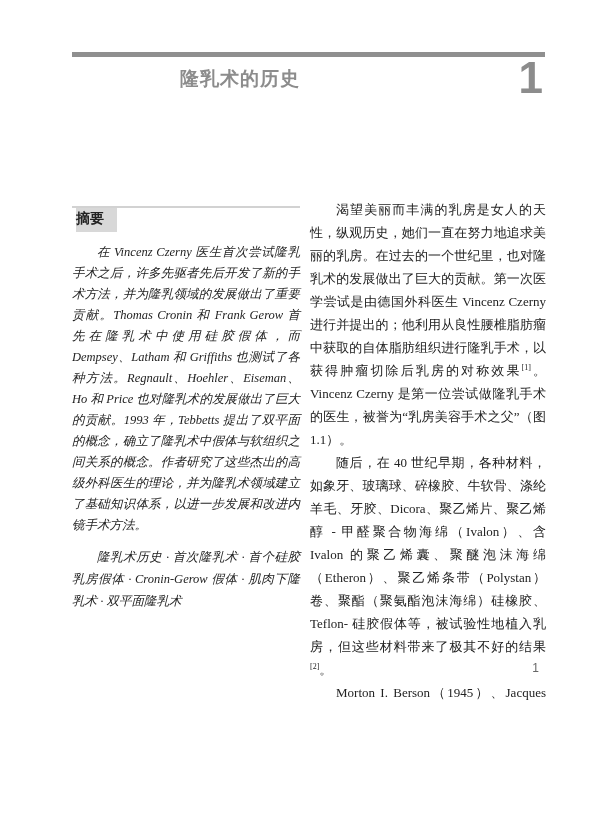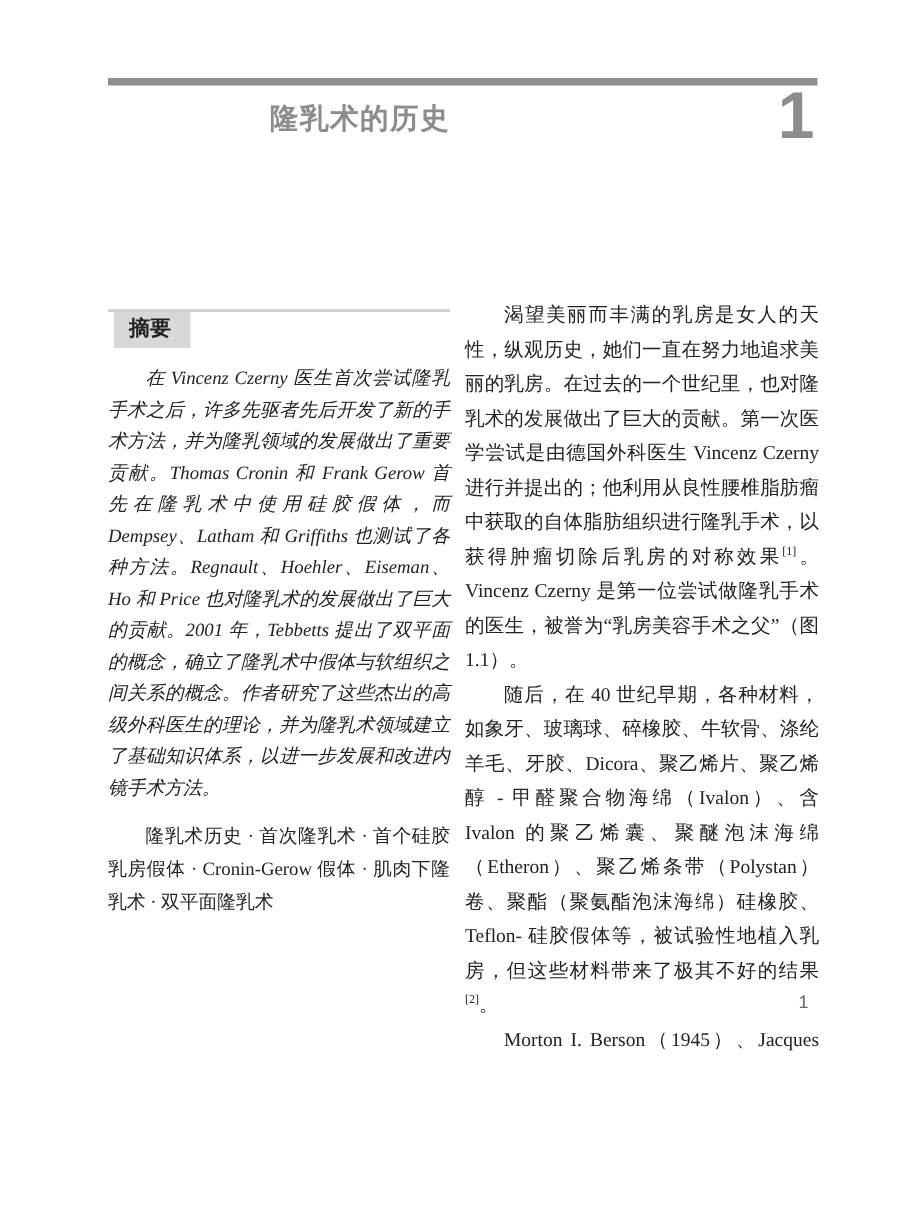--- a/index.html
+++ b/index.html
@@ -59,7 +59,7 @@
     display: inline-block;
     margin-left: 4px;
     background: #d8d8d8;
-    padding: 2px 13px 4px 10px;
+    padding: 2px 13px 4px 0;
     font-family: "Liberation Sans", "DejaVu Sans", sans-serif;
     font-size: 14px;
     font-weight: bold;

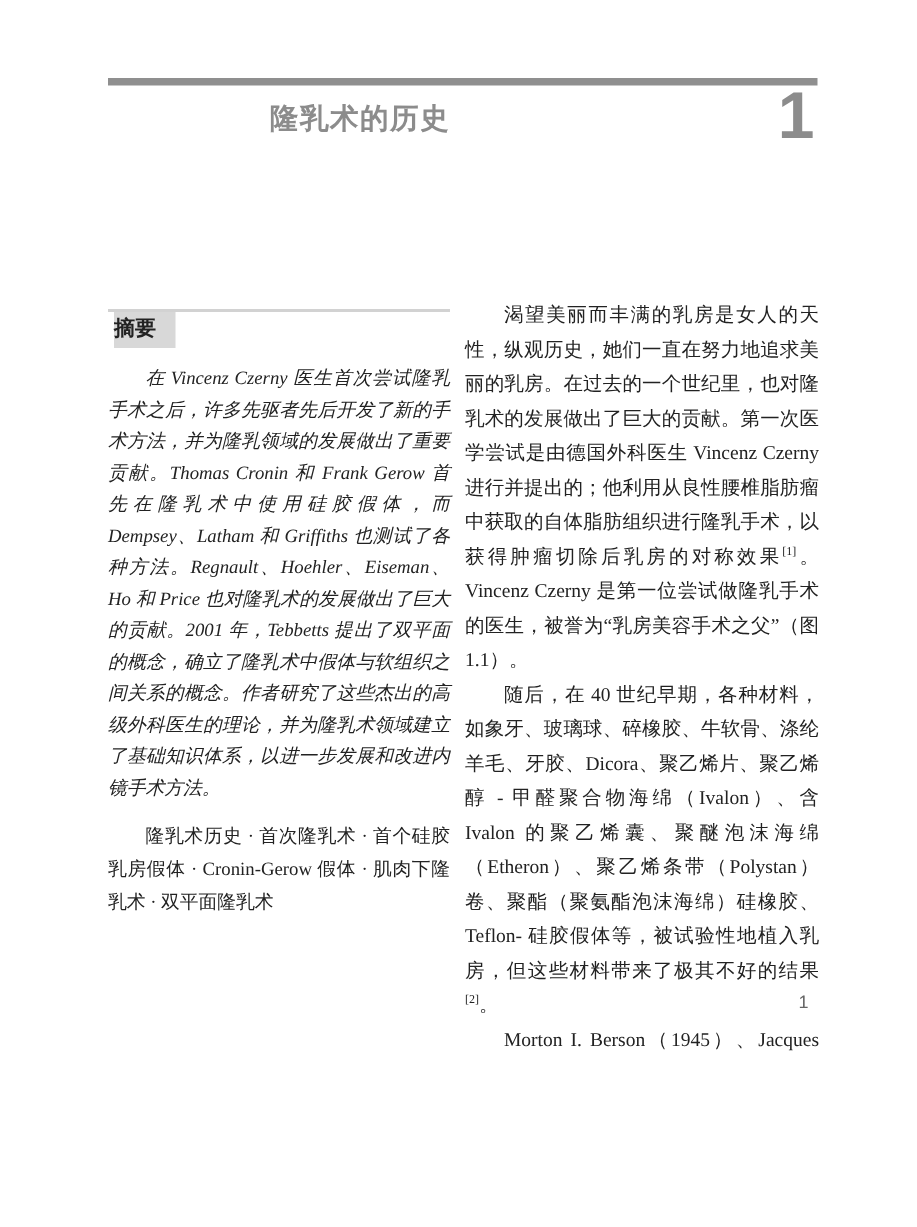--- a/index.html
+++ b/index.html
@@ -130,7 +130,7 @@
       <span class="section-label">摘要</span>
     </div>
 
-    <p class="abstract-text">在 Vincenz Czerny 医生首次尝试隆乳手术之后，许多先驱者先后开发了新的手术方法，并为隆乳领域的发展做出了重要贡献。Thomas Cronin 和 Frank Gerow 首先在隆乳术中使用硅胶假体，而 Dempsey、Latham 和 Griffiths 也测试了各种方法。Regnault、Hoehler、Eiseman、Ho 和 Price 也对隆乳术的发展做出了巨大的贡献。2001 年，Tebbetts 提出了双平面的概念，确立了隆乳术中假体与软组织之间关系的概念。作者研究了这些杰出的高级外科医生的理论，并为隆乳术领域建立了基础知识体系，以进一步发展和改进内镜手术方法。</p>
+    <p class="abstract-text">在 Vincenz Czerny 医生首次尝试隆乳手术之后，许多先驱者先后开发了新的手术方法，并为隆乳领域的发展做出了重要贡献。Thomas Cronin 和 Frank Gerow 首先在隆乳术中使用硅胶假体，而 Dempsey、Latham 和 Griffiths 也测试了各种方法。Regnault、Hoehler、Eiseman、Ho 和 Price 也对隆乳术的发展做出了巨大的贡献。1993 年，Tebbetts 提出了双平面的概念，确立了隆乳术中假体与软组织之间关系的概念。作者研究了这些杰出的高级外科医生的理论，并为隆乳术领域建立了基础知识体系，以进一步发展和改进内镜手术方法。</p>
 
 
     <p class="keywords-text">隆乳术历史 · 首次隆乳术 · 首个硅胶乳房假体 · Cronin-Gerow 假体 · 肌肉下隆乳术 · 双平面隆乳术</p>

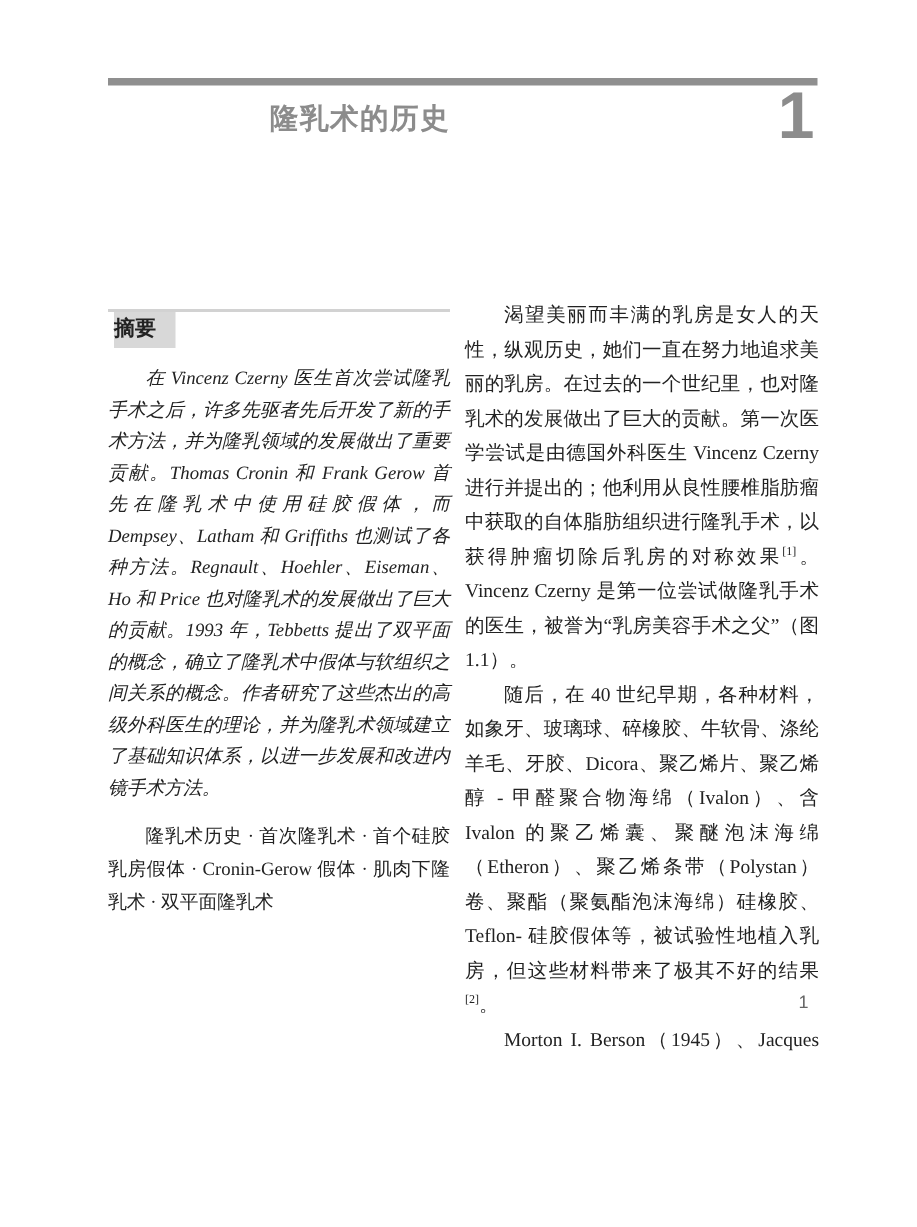--- a/index.html
+++ b/index.html
@@ -79,6 +79,7 @@
   }
   .keywords-text {
     margin: 10px 0 0 0;
+    font-style: italic;
     font-size: 12.5px;
     line-height: 22px;
     text-align: justify;

